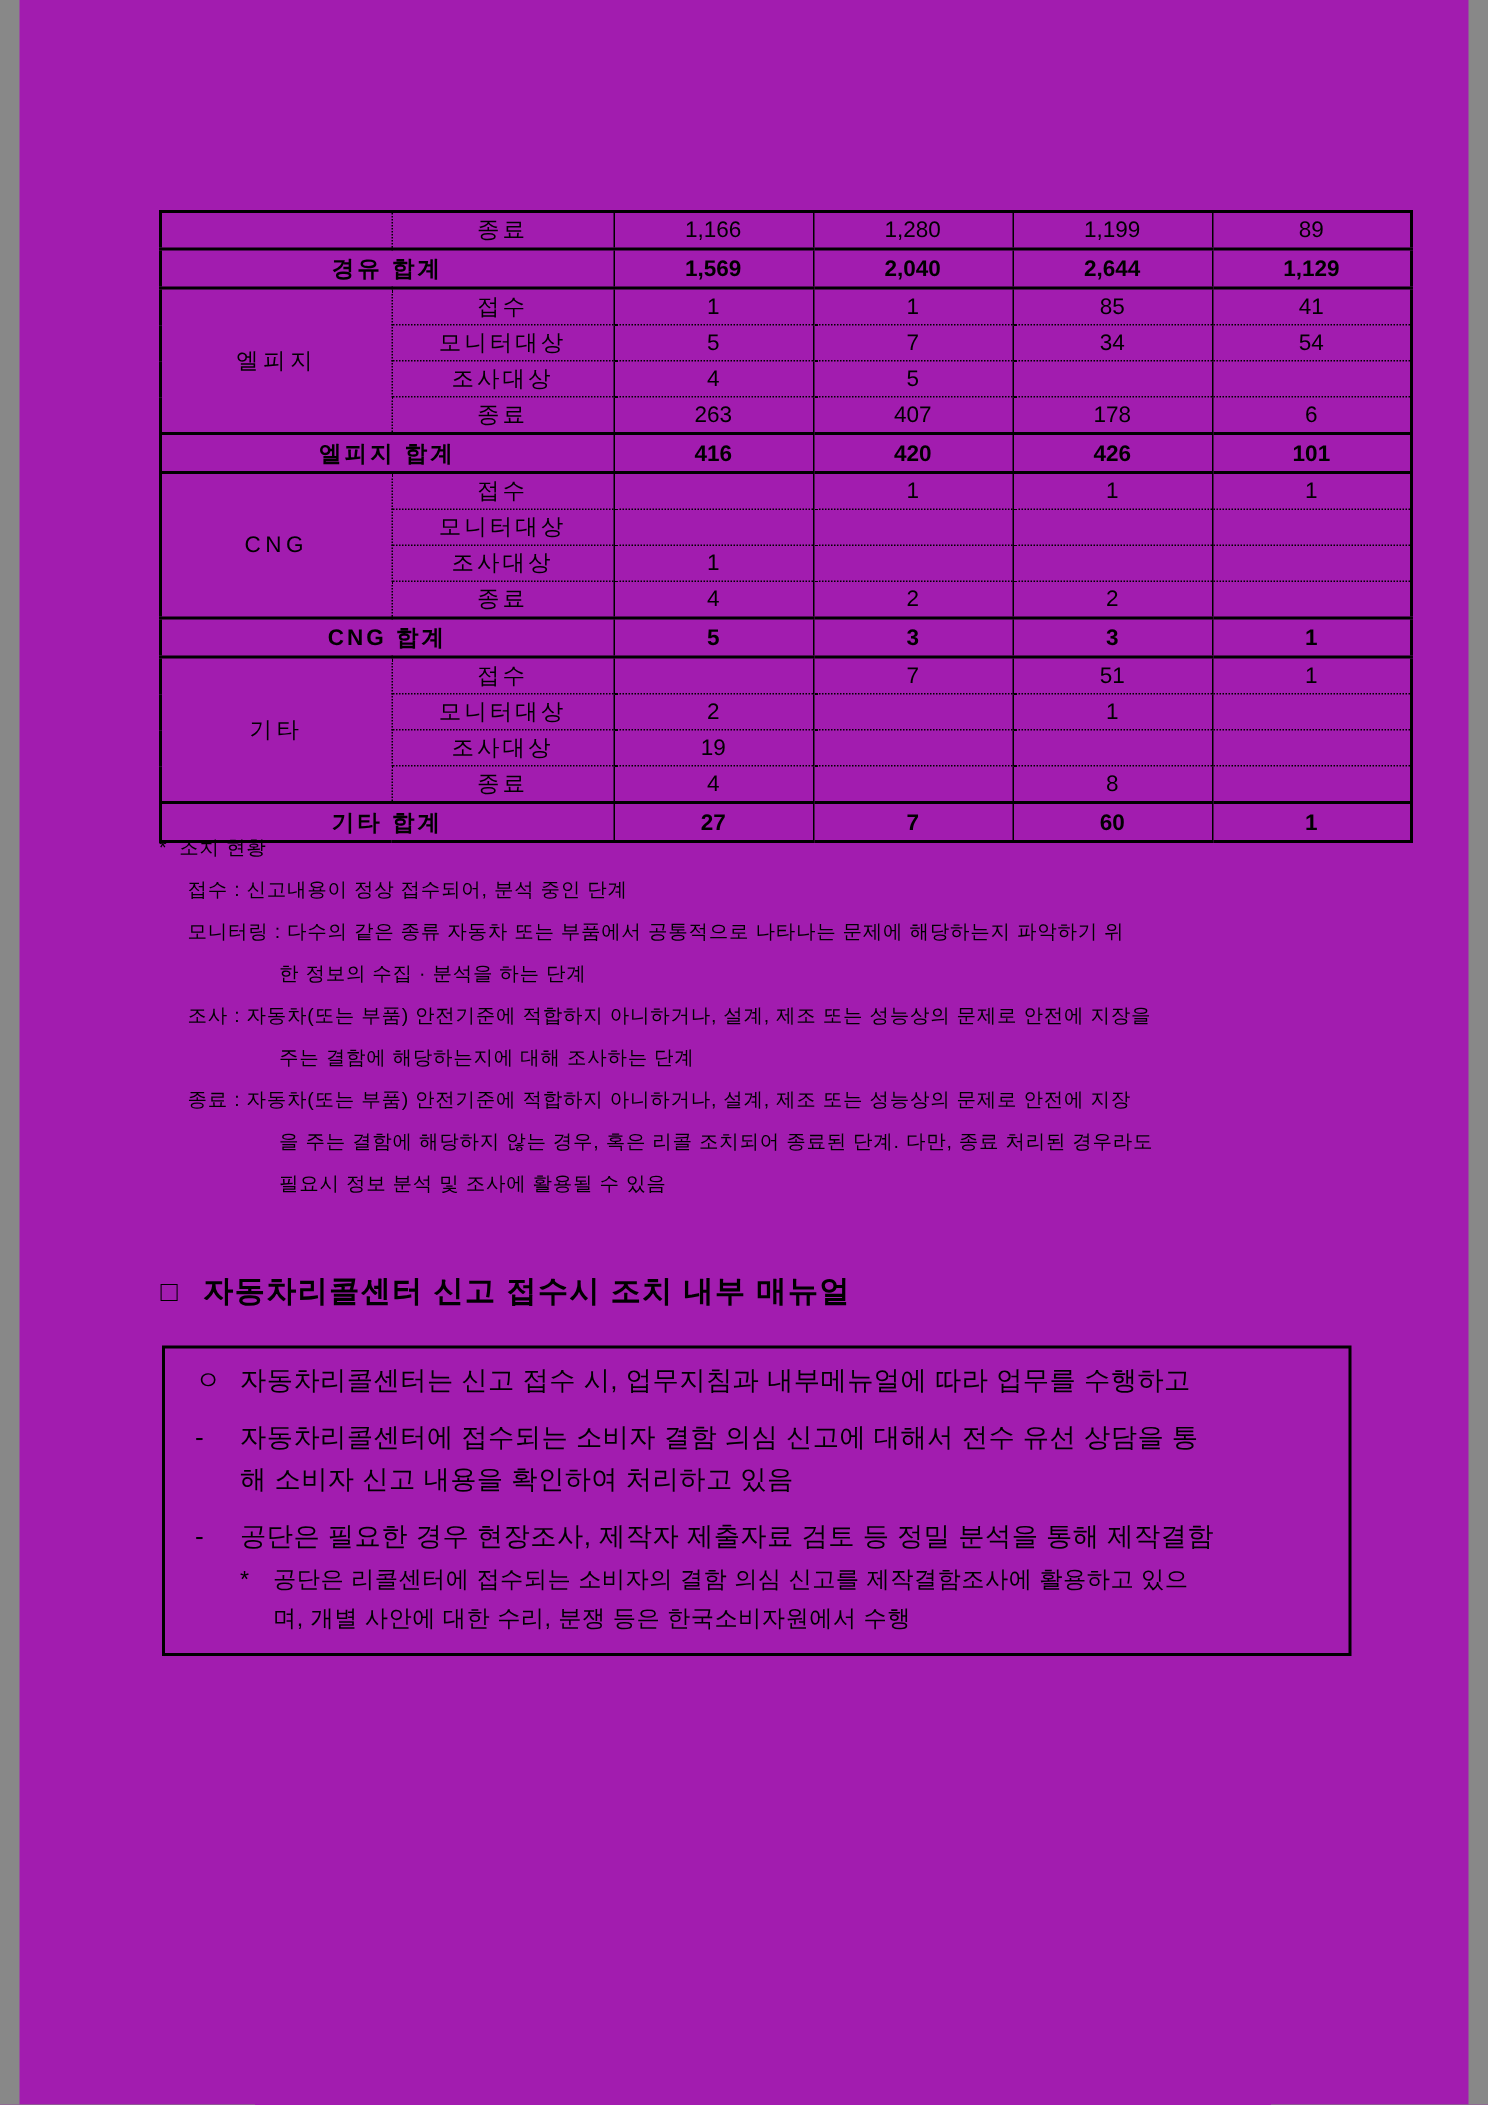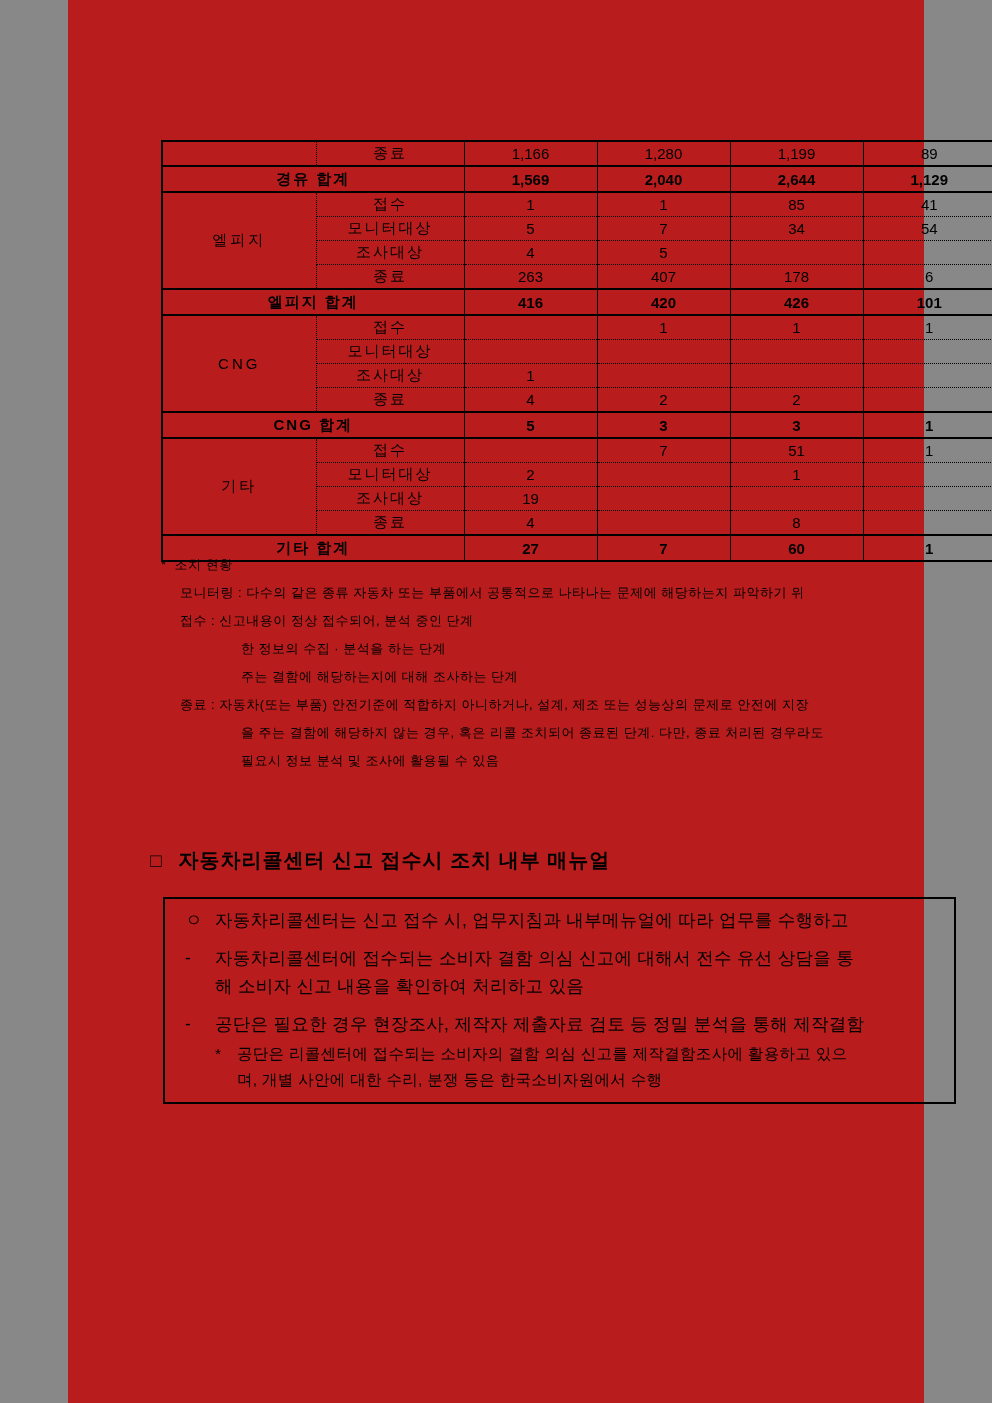--- a/index.html
+++ b/index.html
@@ -5,9 +5,9 @@
   html,body { margin:0; padding:0; background:#888; }
   .page {
     position: relative;
-    width: 856px; height: 1403px;
+    width: 966px; height: 1403px;
     margin: 0 auto;
-    background: #b91c1c;
+    background: #a21caf;
     font-family: "Liberation Sans", "DejaVu Sans", sans-serif;
     color: #000000;
   }

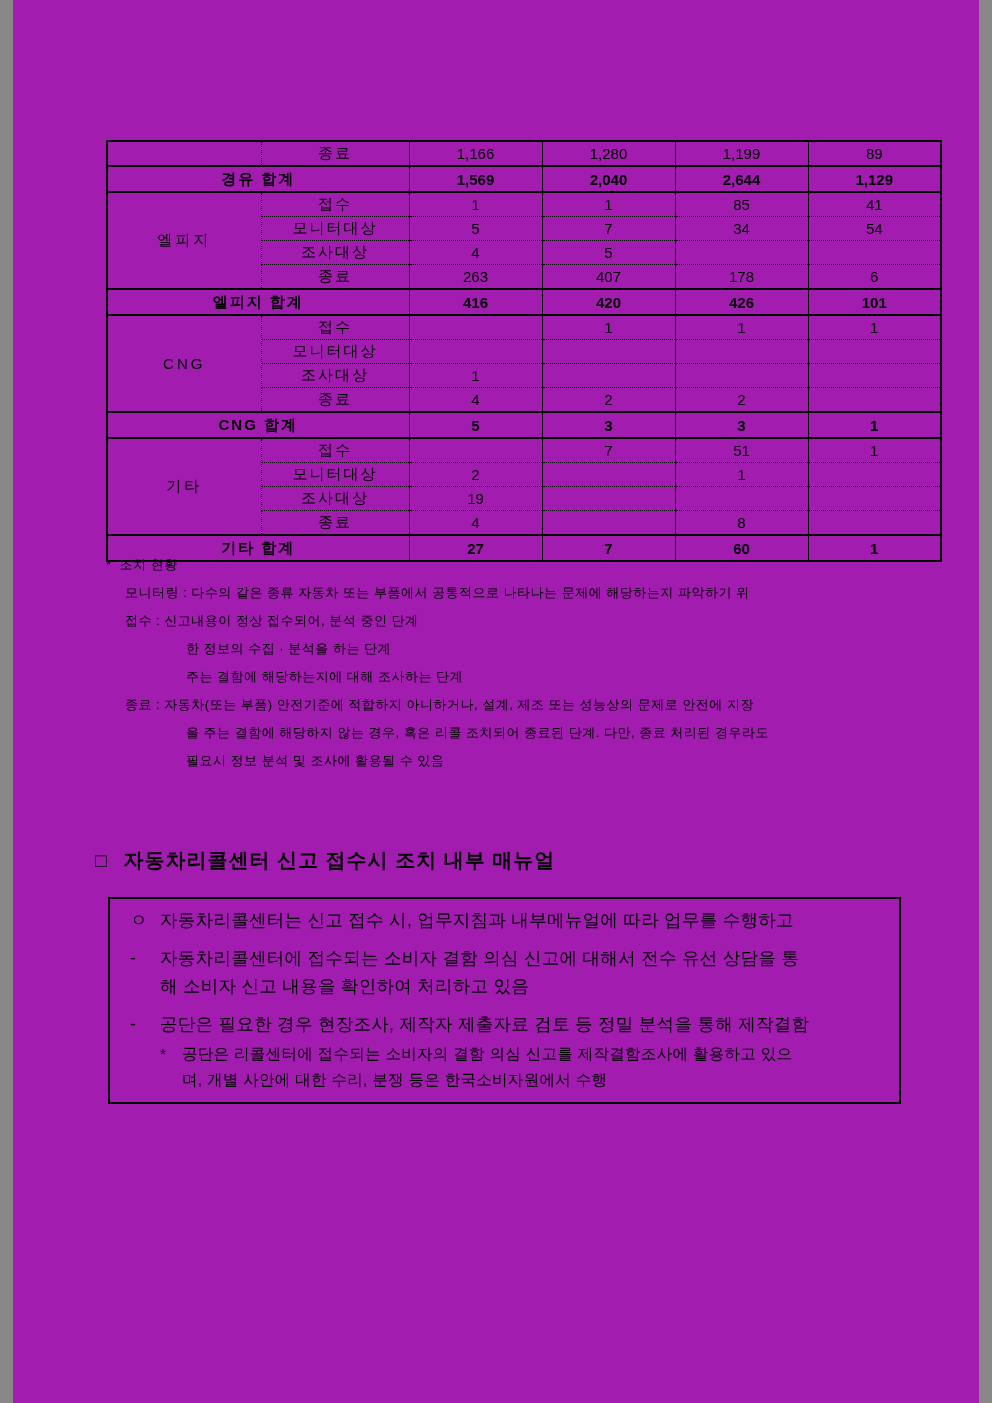--- a/index.html
+++ b/index.html
@@ -228,8 +228,8 @@
       <span class="note-marker">*</span><span>조치 현황</span>
     </div>
     <div>
+        <div class="note-line indent-0">접수 : 신고내용이 정상 접수되어, 분석 중인 단계</div>
         <div class="note-line indent-0">모니터링 :  다수의 같은 종류 자동차 또는 부품에서 공통적으로 나타나는 문제에 해당하는지 파악하기 위</div>
-        <div class="note-line indent-0">접수 : 신고내용이 정상 접수되어, 분석 중인 단계</div>
         <div class="note-line indent-1">한 정보의 수집 · 분석을 하는 단계</div>
         <div class="note-line indent-1">주는 결함에 해당하는지에 대해 조사하는 단계</div>
         <div class="note-line indent-0">종료 :  자동차(또는 부품) 안전기준에 적합하지 아니하거나, 설계, 제조 또는 성능상의 문제로 안전에 지장</div>

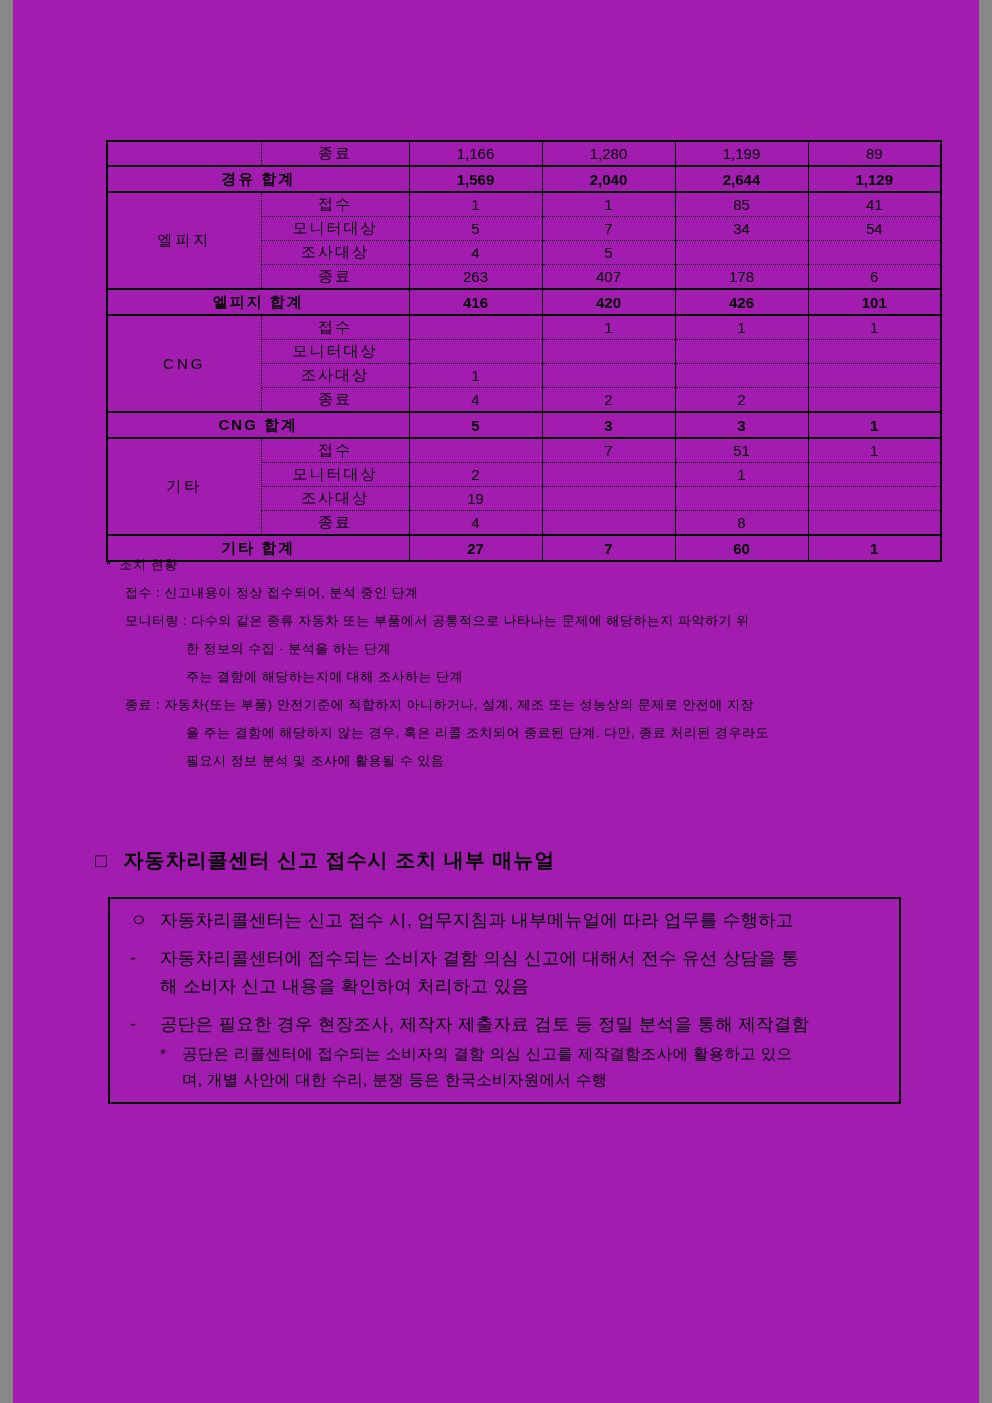--- a/index.html
+++ b/index.html
@@ -231,6 +231,7 @@
         <div class="note-line indent-0">접수 : 신고내용이 정상 접수되어, 분석 중인 단계</div>
         <div class="note-line indent-0">모니터링 :  다수의 같은 종류 자동차 또는 부품에서 공통적으로 나타나는 문제에 해당하는지 파악하기 위</div>
         <div class="note-line indent-1">한 정보의 수집 · 분석을 하는 단계</div>
+        <div class="note-line indent-0">조사 : 자동차(또는 부품) 안전기준에 적합하지 아니하거나, 설계, 제조 또는 성능상의 문제로 안전에 지장을</div>
         <div class="note-line indent-1">주는 결함에 해당하는지에 대해 조사하는 단계</div>
         <div class="note-line indent-0">종료 :  자동차(또는 부품) 안전기준에 적합하지 아니하거나, 설계, 제조 또는 성능상의 문제로 안전에 지장</div>
         <div class="note-line indent-1">을 주는 결함에 해당하지 않는 경우, 혹은 리콜 조치되어 종료된 단계. 다만, 종료 처리된 경우라도</div>

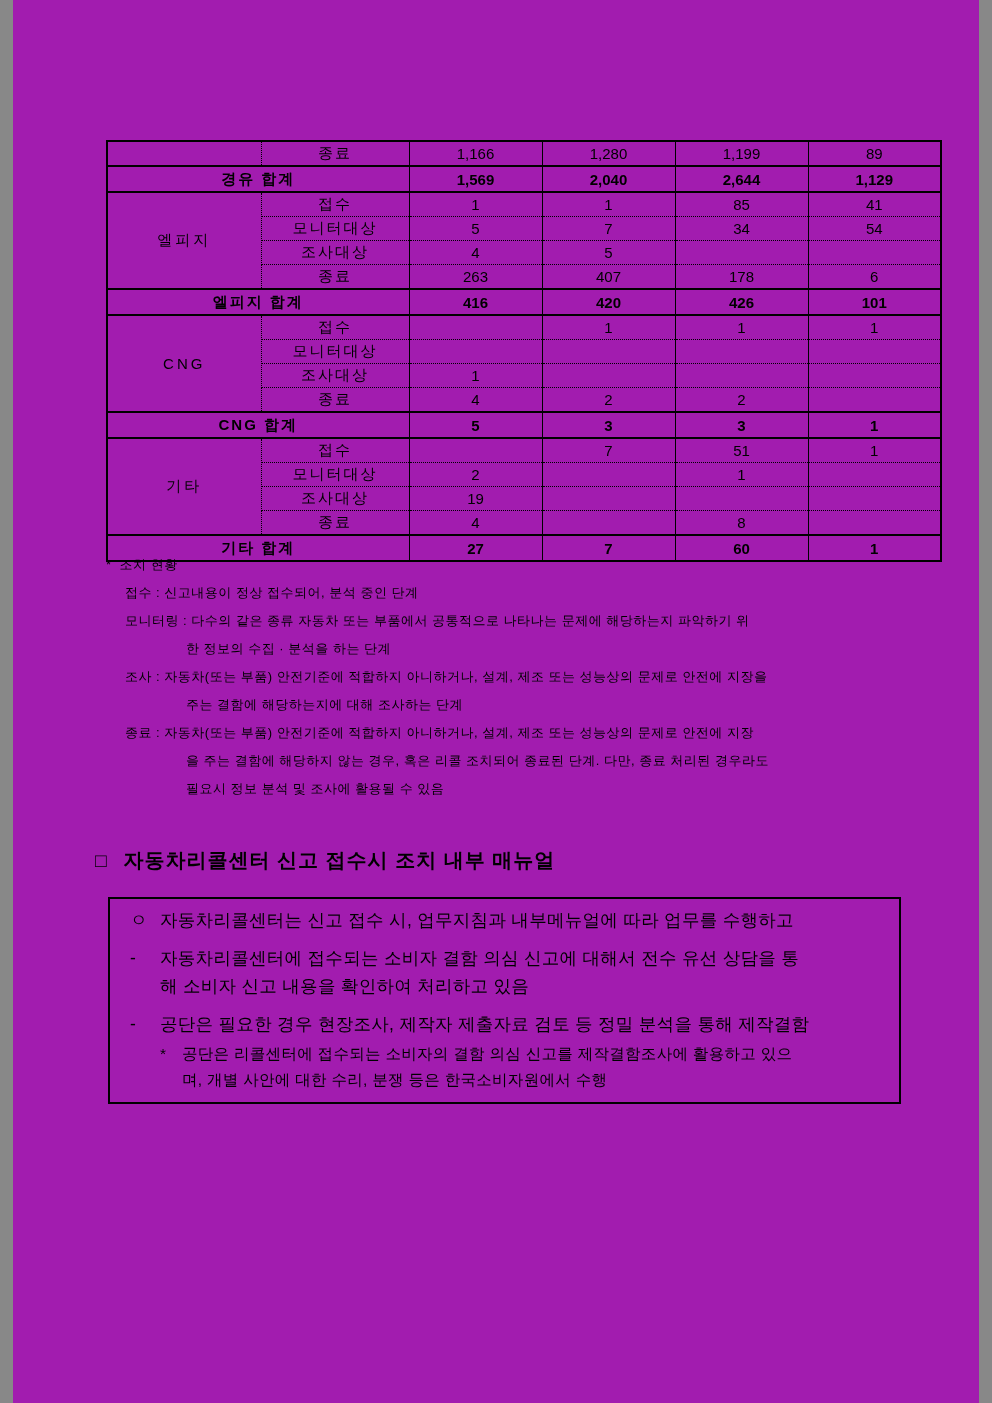--- a/index.html
+++ b/index.html
@@ -56,7 +56,7 @@
 
   
   .section-heading {
-    position: absolute; left: 82px; top: 847px;
+    position: absolute; left: 94px; top: 847px;
     font-size: 20px; font-weight: bold; letter-spacing: 1px;
     white-space: nowrap;
   }

